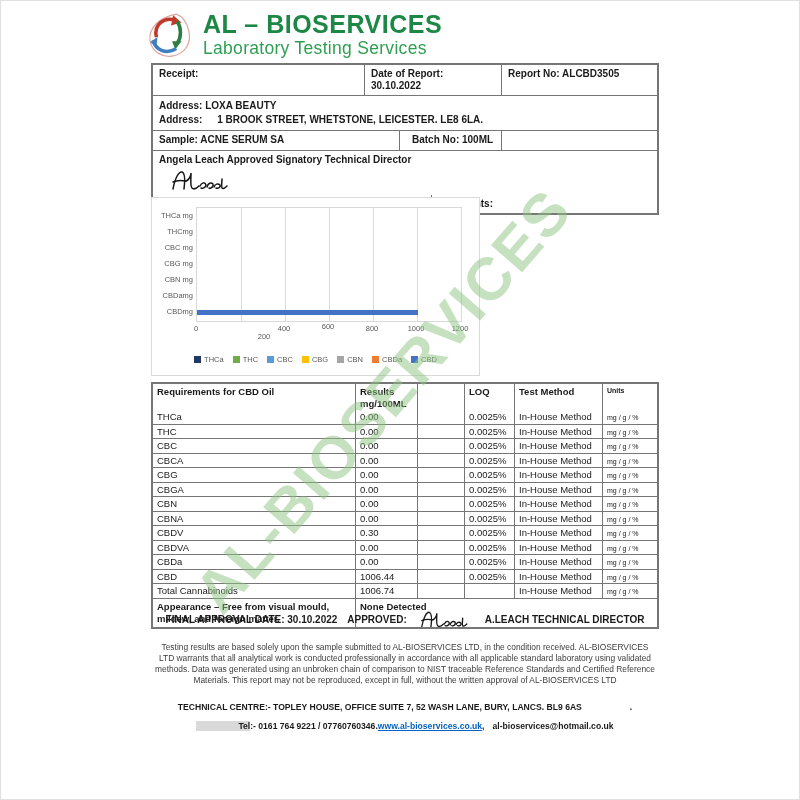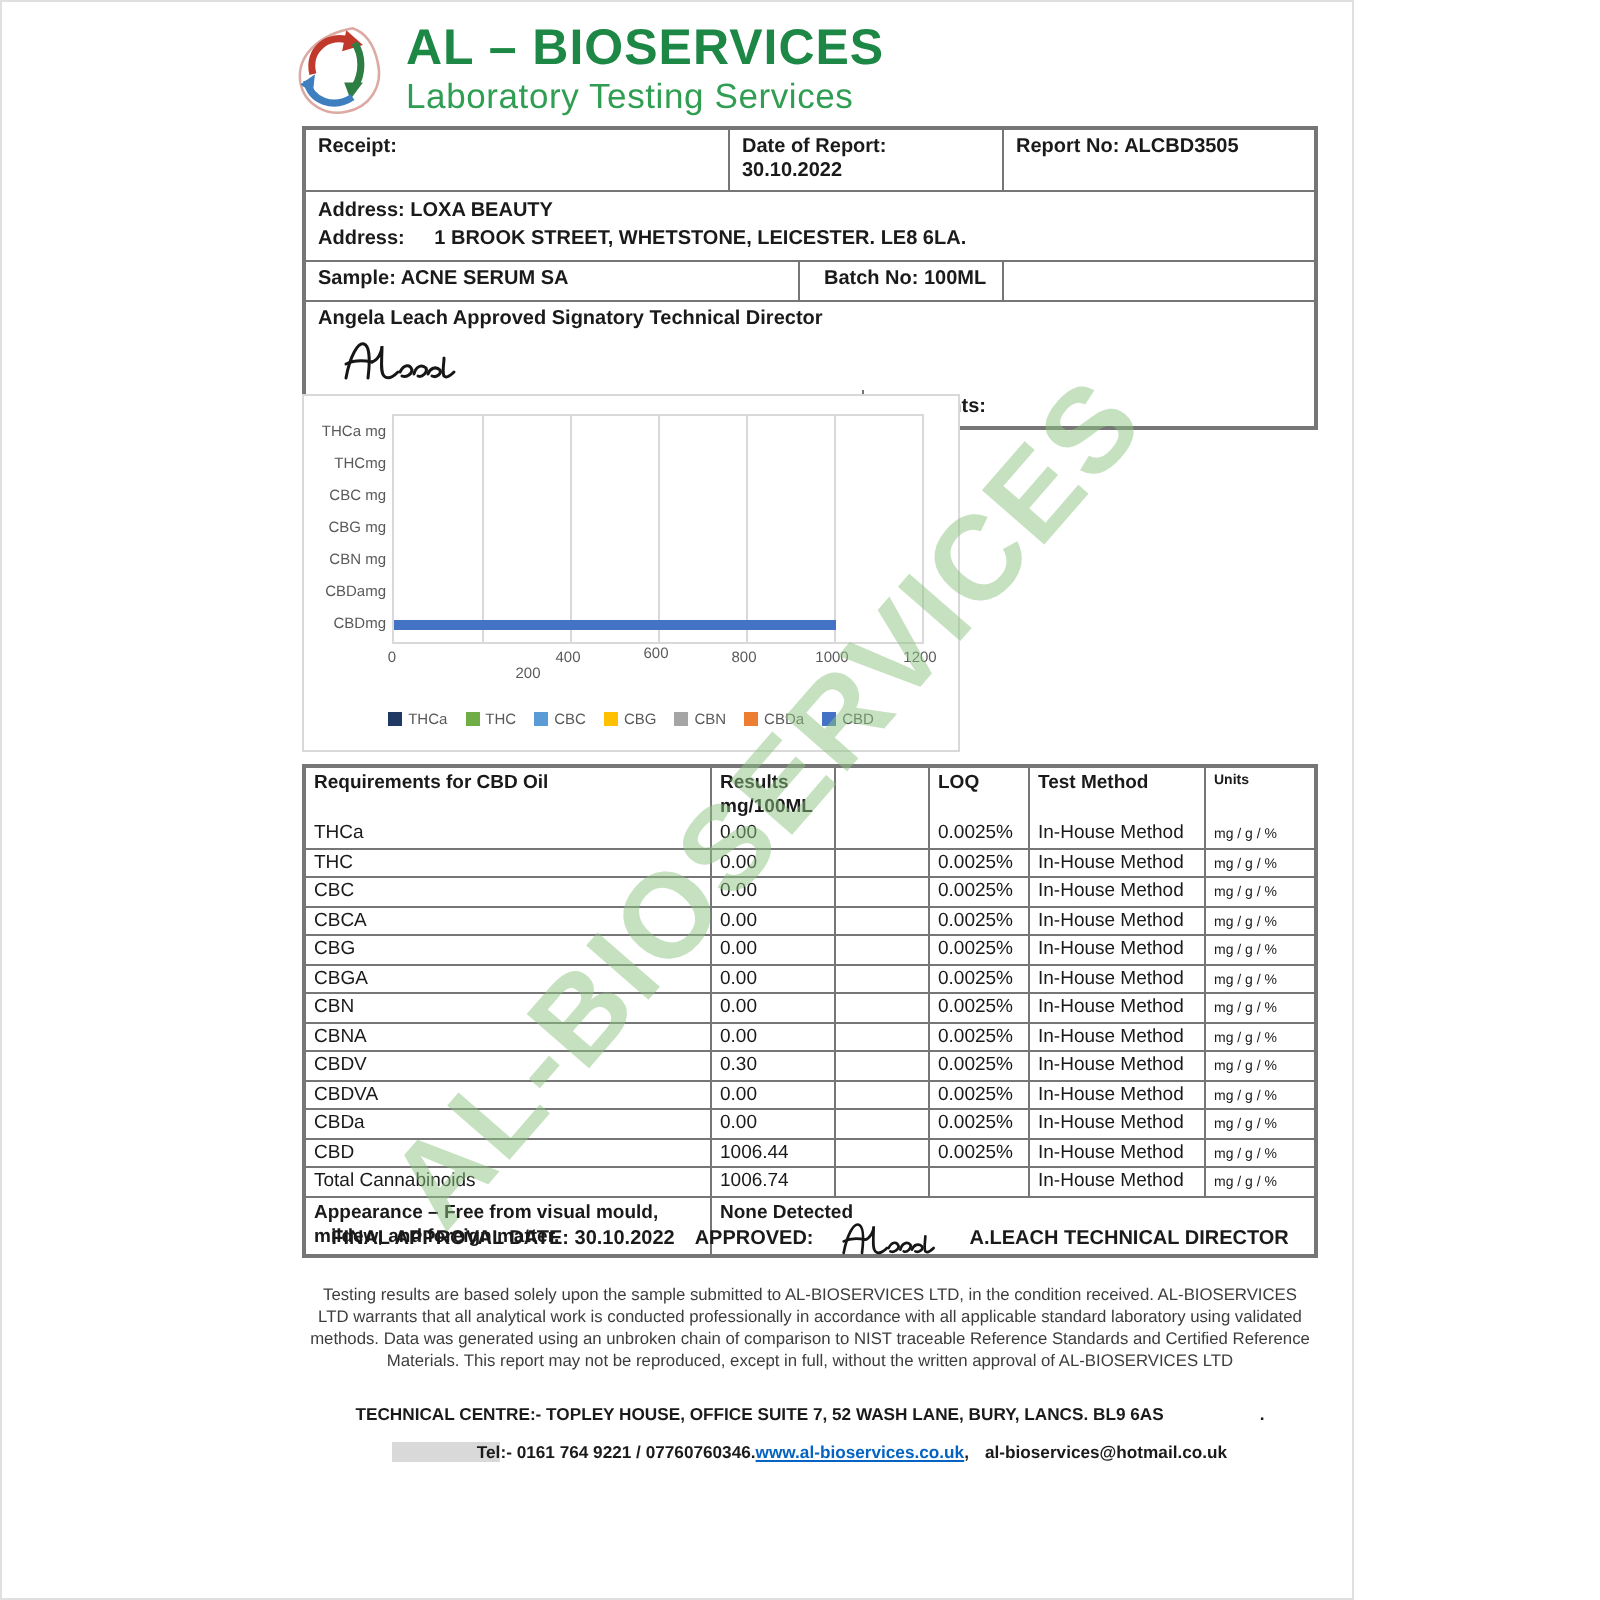--- a/index.html
+++ b/index.html
@@ -3,7 +3,7 @@
 <meta charset="utf-8">
 <style>
   html,body{margin:0;padding:0;background:#fff;}
-  .page{position:relative;width:677px;height:800px;background:#fff;overflow:hidden;
+  .page{position:relative;width:800px;height:800px;background:#fff;overflow:hidden;
         font-family:"Liberation Sans",sans-serif;color:#1a1a1a;border:1px solid #e0e0e0;box-sizing:border-box;}
 
   

